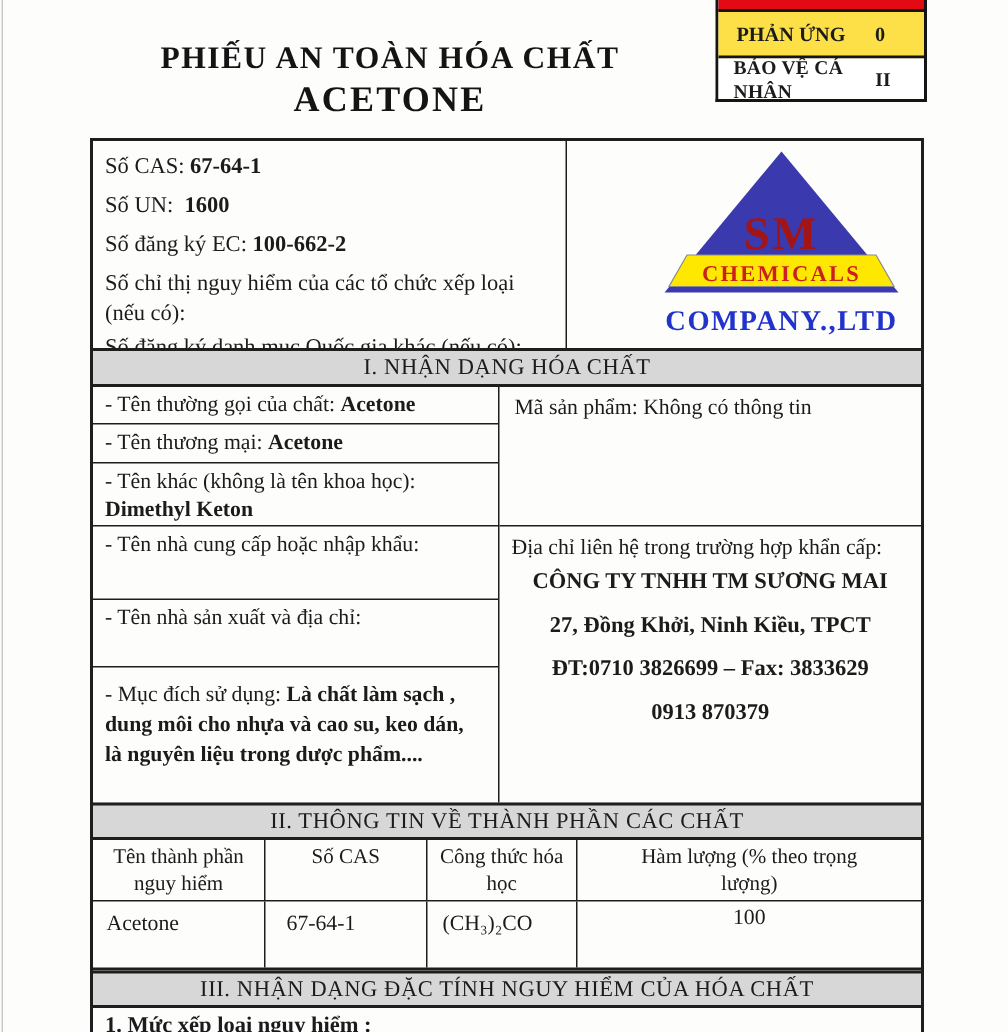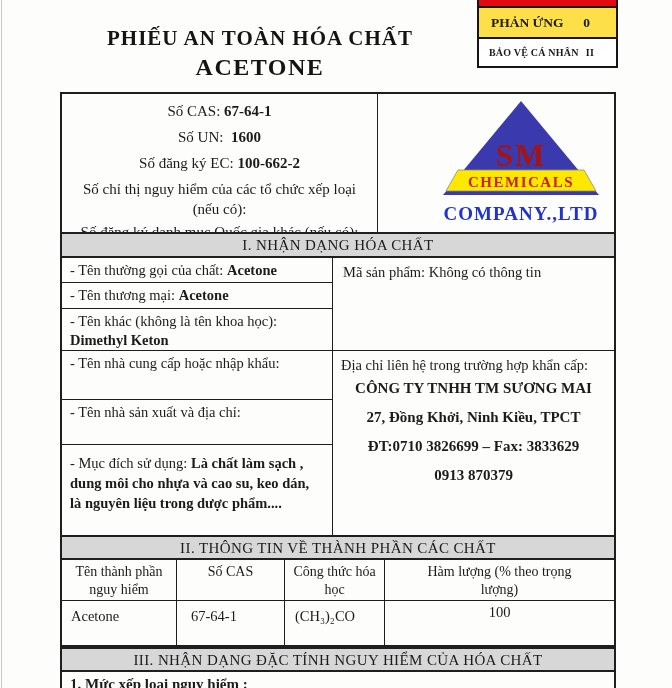--- a/index.html
+++ b/index.html
@@ -20,7 +20,7 @@
   .hz-row { display:flex; justify-content:space-between; align-items:center; }
   .hz-red { height:8px; background:#e30b13; border-bottom:2px solid #151515; }
   .hz-yellow { height:31px; background:#fde047; border-bottom:2px solid #151515; font-weight:bold; font-size:13.5px; padding:0 10px 0 12px; }
-  .hz-white { height:27px; background:#ffffff; font-weight:bold; font-size:10px; padding:0 10px 0 10px; letter-spacing:.2px; }
+  .hz-white { height:27px; background:#ffffff; font-weight:bold; font-size:13px; padding:0 10px 0 10px; letter-spacing:.2px; }
   .hz-val { font-weight:bold; padding-right:16px; }
   .hz-white .hz-val { padding-right:12px; }
 

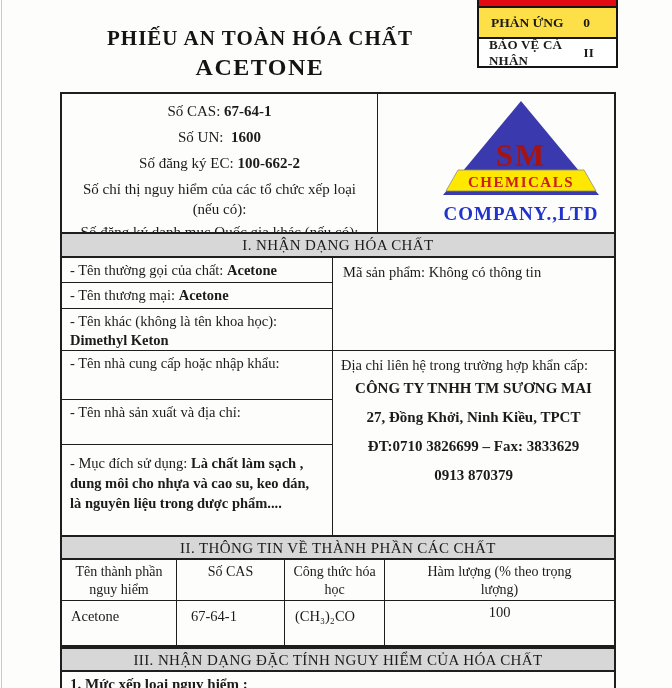--- a/index.html
+++ b/index.html
@@ -44,7 +44,7 @@
 
   
   .id-block { height:138px; }
-  .id-left { width:316px; border-right:1px solid #1e1e1e; padding:4px 8px 0 8px; font-size:15px; overflow:hidden;text-align:center; }
+  .id-left { width:316px; border-right:1px solid #1e1e1e; padding:4px 8px 0 8px; font-size:15px; overflow:hidden; }
   .id-left p { line-height:26px; }
   .id-left p.wrap { line-height:20px; margin-top:3px; }
   .id-right { flex:1; display:flex; align-items:center; justify-content:flex-end; }

